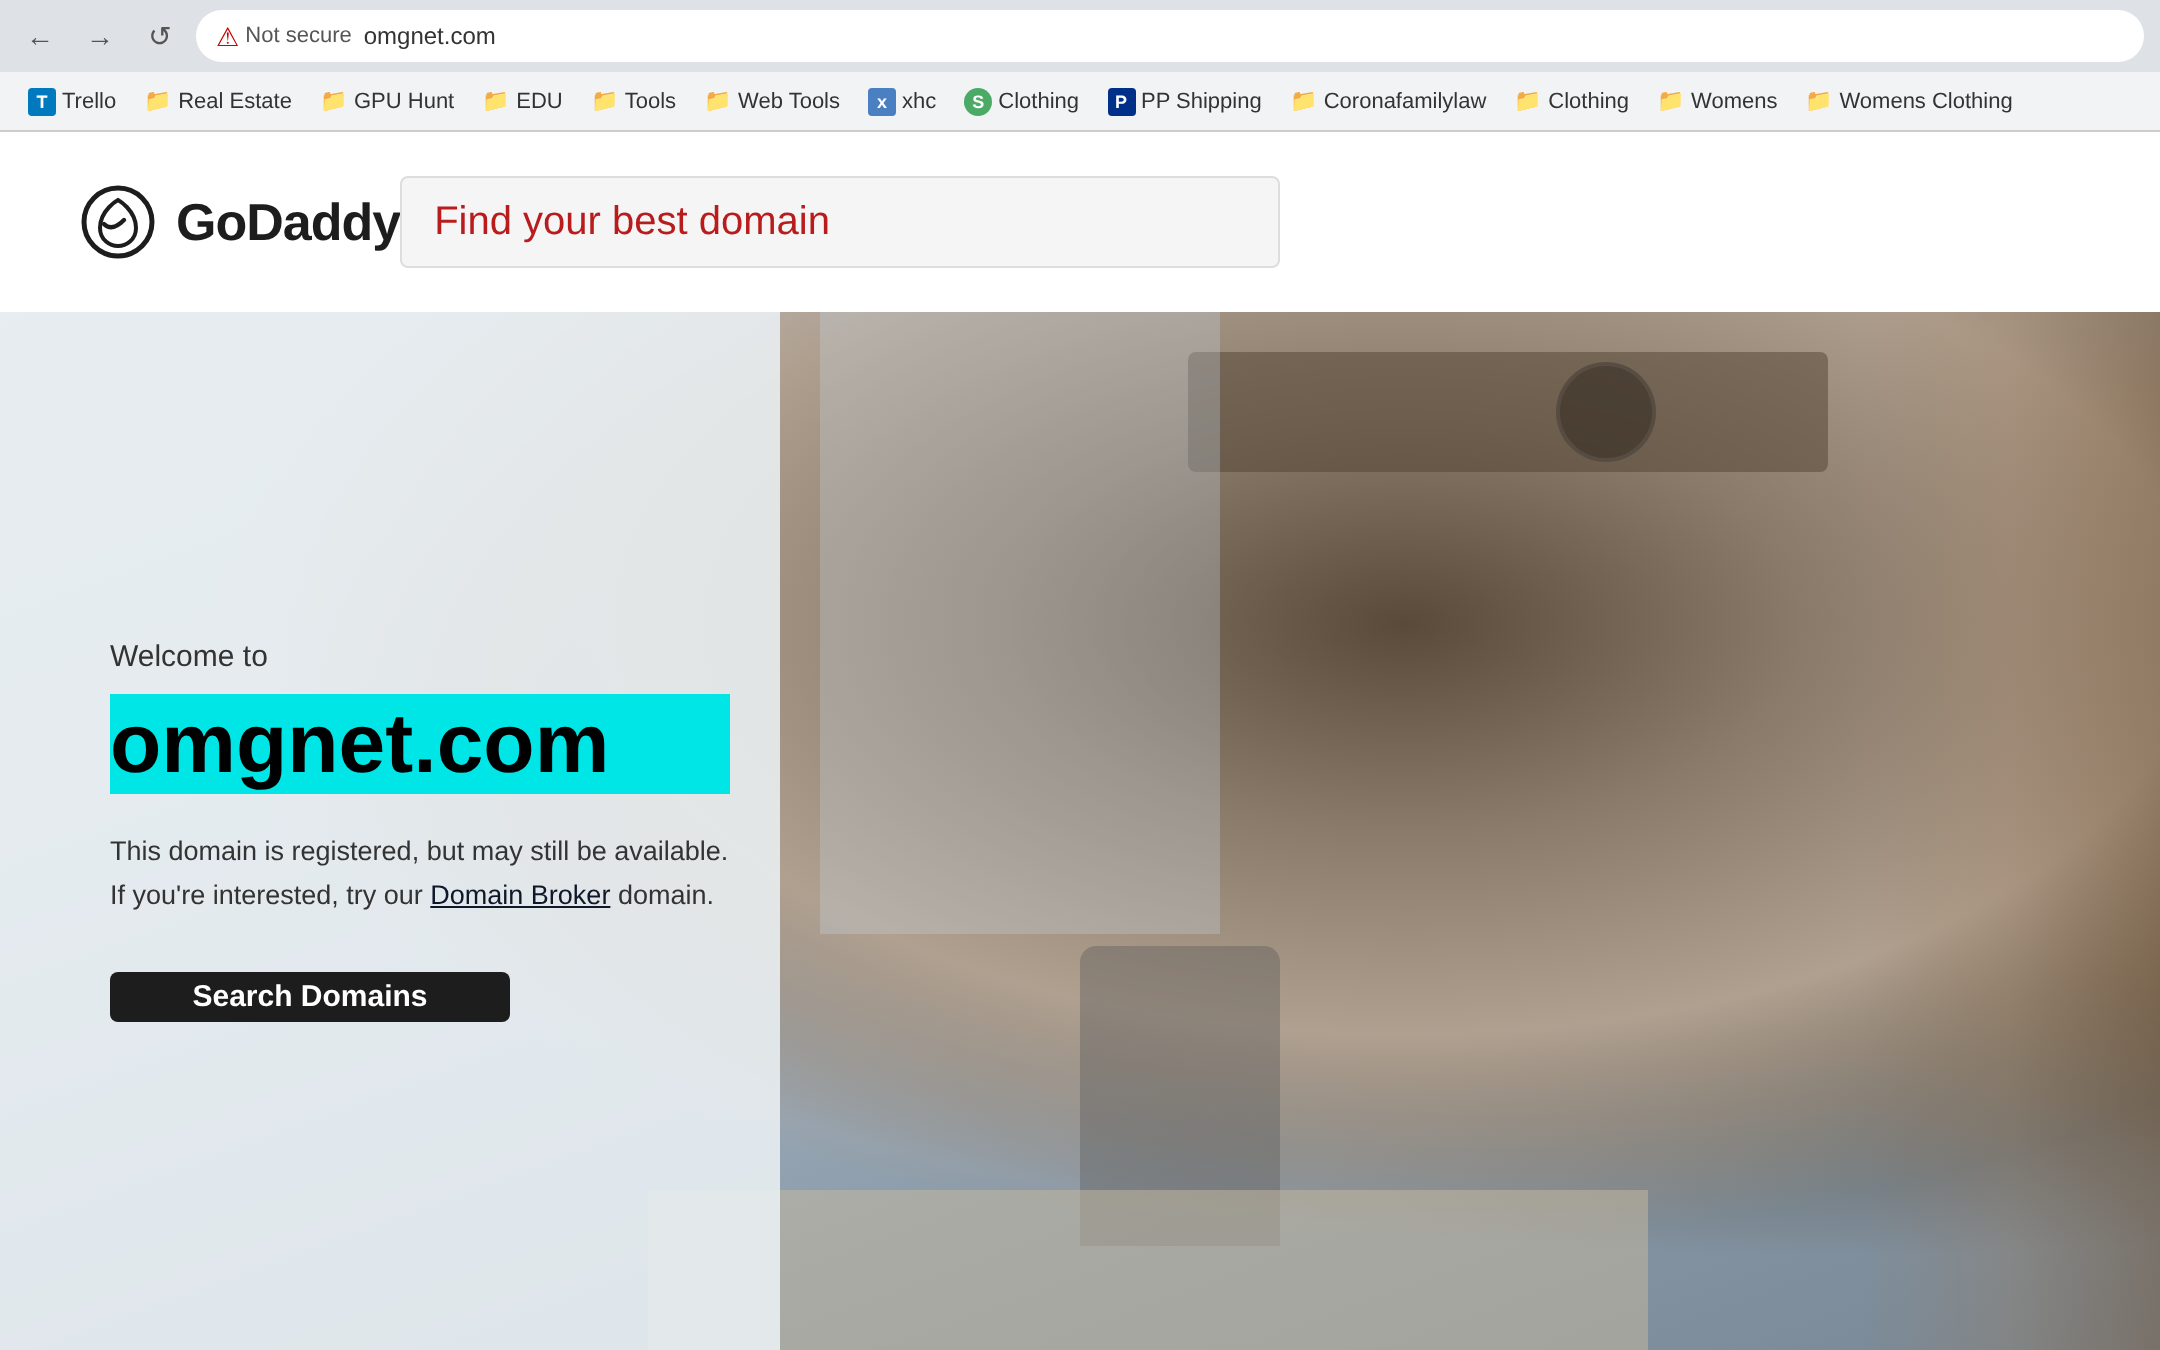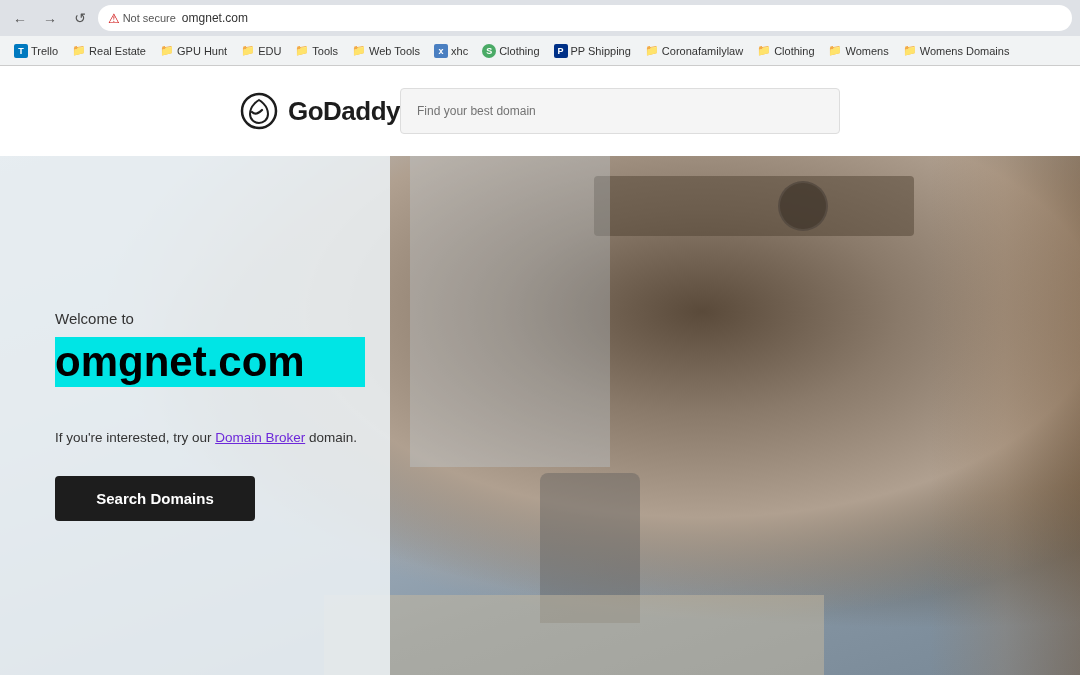--- a/index.html
+++ b/index.html
@@ -301,7 +301,7 @@
 
     <div class="bookmark-item">
       <span class="bookmark-icon" style="font-size:11px;">📁</span>
-      <span>Womens Domains</span>
+      <span>Womens Clothing</span>
     </div>
   </div>
 </div>

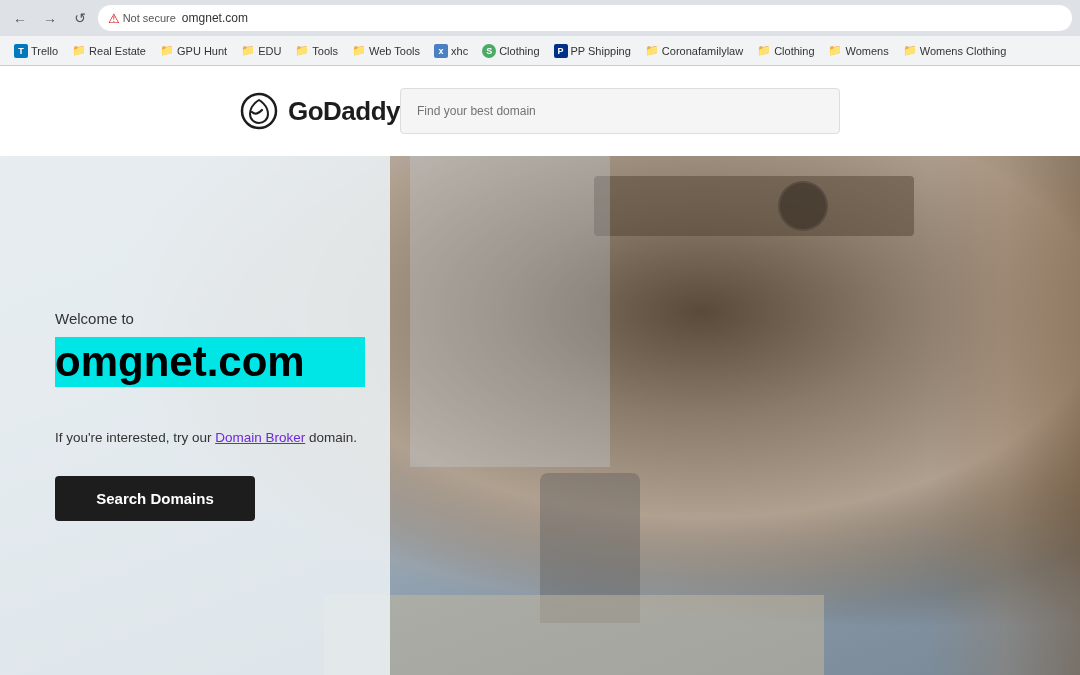--- a/index.html
+++ b/index.html
@@ -90,8 +90,8 @@
     .godaddy-header {
       display: flex;
       align-items: center;
-      justify-content: center;
-      padding: 20px 28px;
+      justify-content: flex-start;
+      padding: 20px 40px;
       background: #fff;
       height: 90px;
       position: relative;

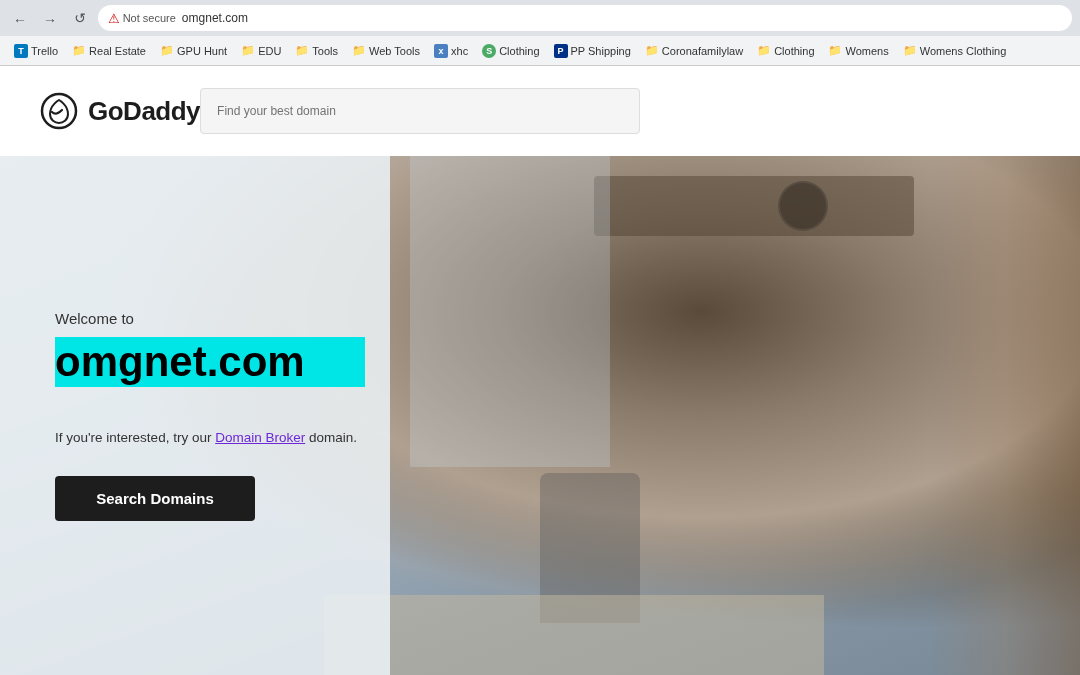--- a/index.html
+++ b/index.html
@@ -320,7 +320,7 @@
     </div>
 
     <div class="search-bar">
-      <span style="color:#737373;font-size:12px;">Find your best domain</span>
+      <span style="color:#b91c1c;font-size:20px;">Find your best domain</span>
     </div>
   </div>
 

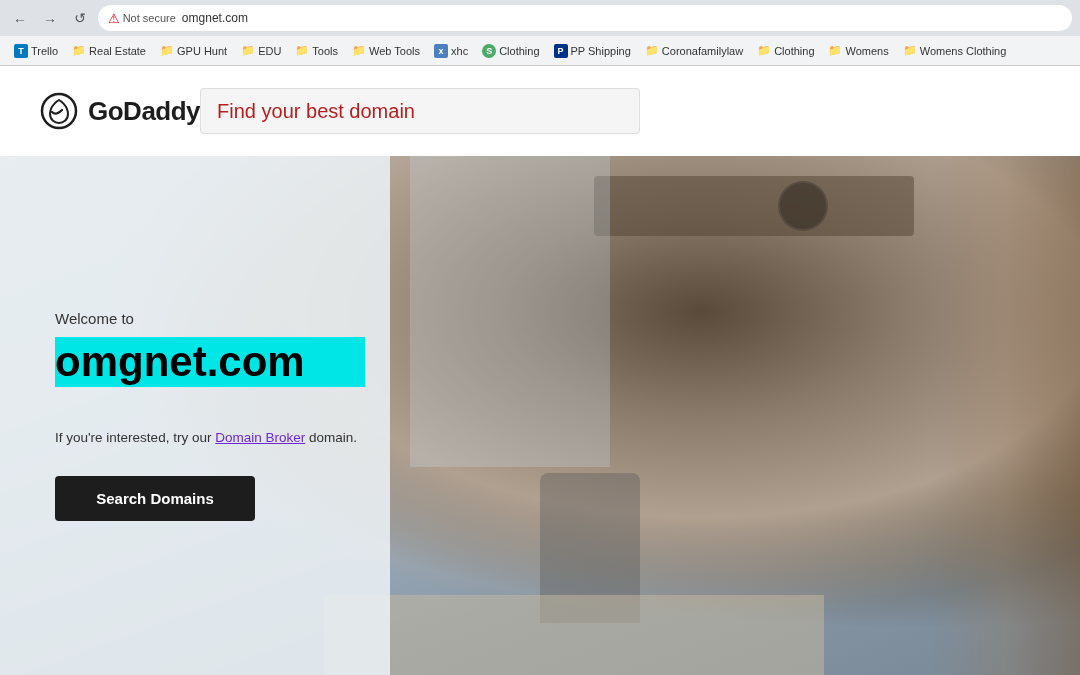--- a/index.html
+++ b/index.html
@@ -353,7 +353,7 @@
       <h1 class="domain-name">omgnet.com</h1>
 
       <p class="description-text">
-        <br>
+        <span>This domain is registered, but may still be available.</span><br>
         <span>If you're interested, try our </span><a class="domain-broker-link">Domain Broker</a><span> domain.</span>
       </p>
 

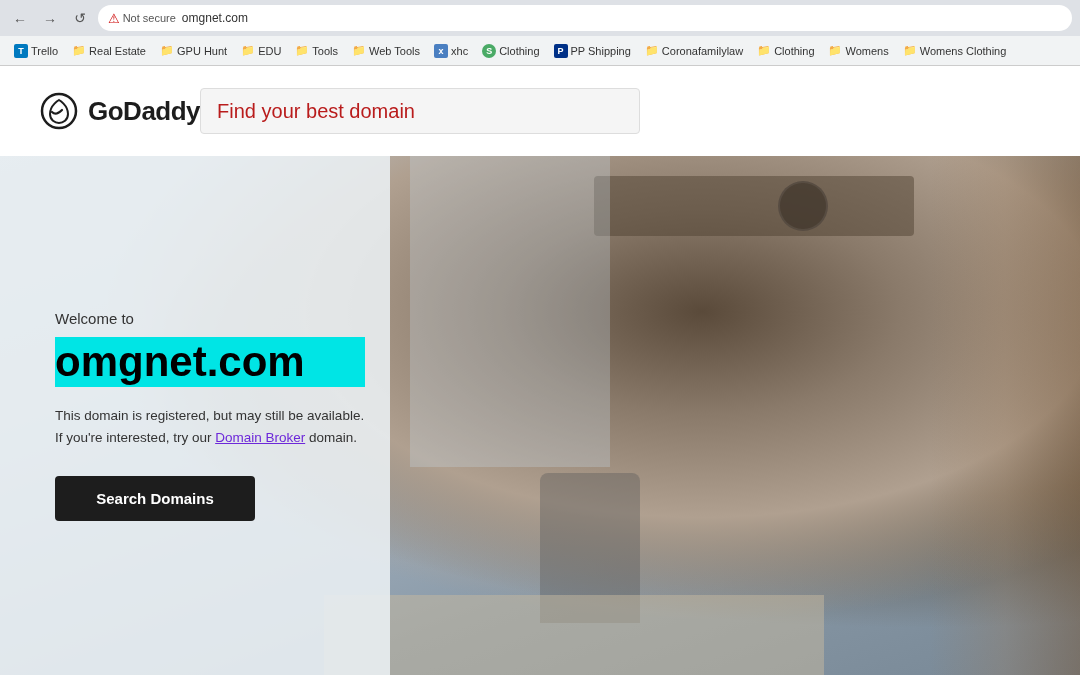--- a/index.html
+++ b/index.html
@@ -196,7 +196,7 @@
     }
 
     .domain-broker-link {
-      color: #6d28d9;
+      color: #0f172a;
       text-decoration: underline;
       cursor: pointer;
     }

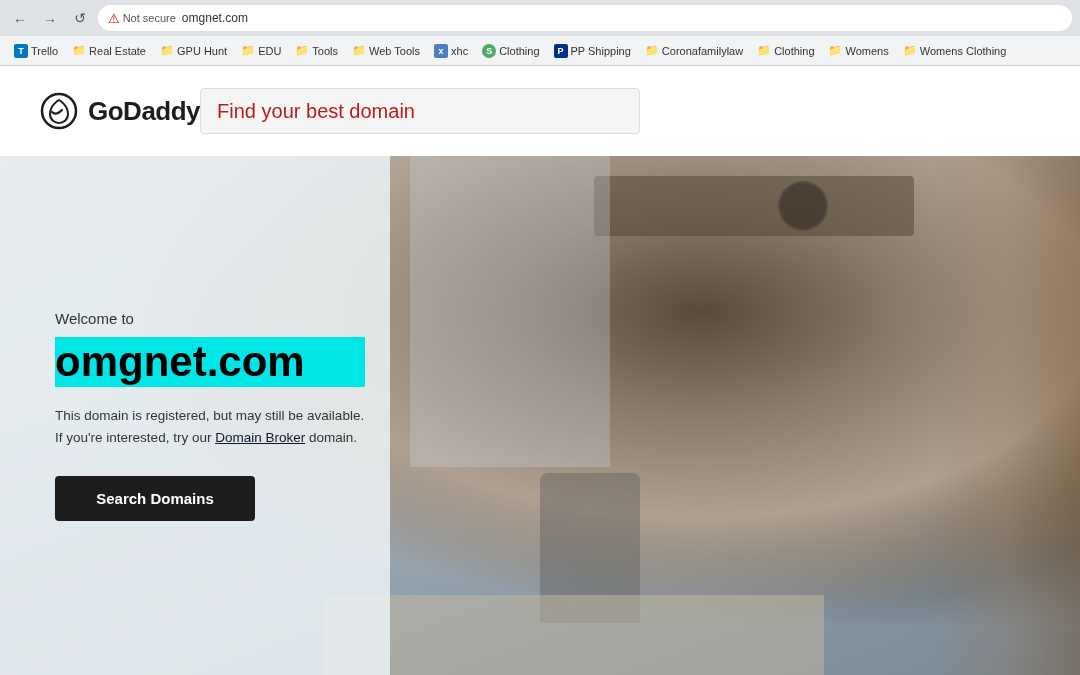--- a/index.html
+++ b/index.html
@@ -206,7 +206,7 @@
       background: #1d1d1d;
       color: #fff;
       border: none;
-      padding: 14px 32px;
+      padding: 4px 32px;
       font-size: 15px;
       font-weight: 600;
       border-radius: 4px;

